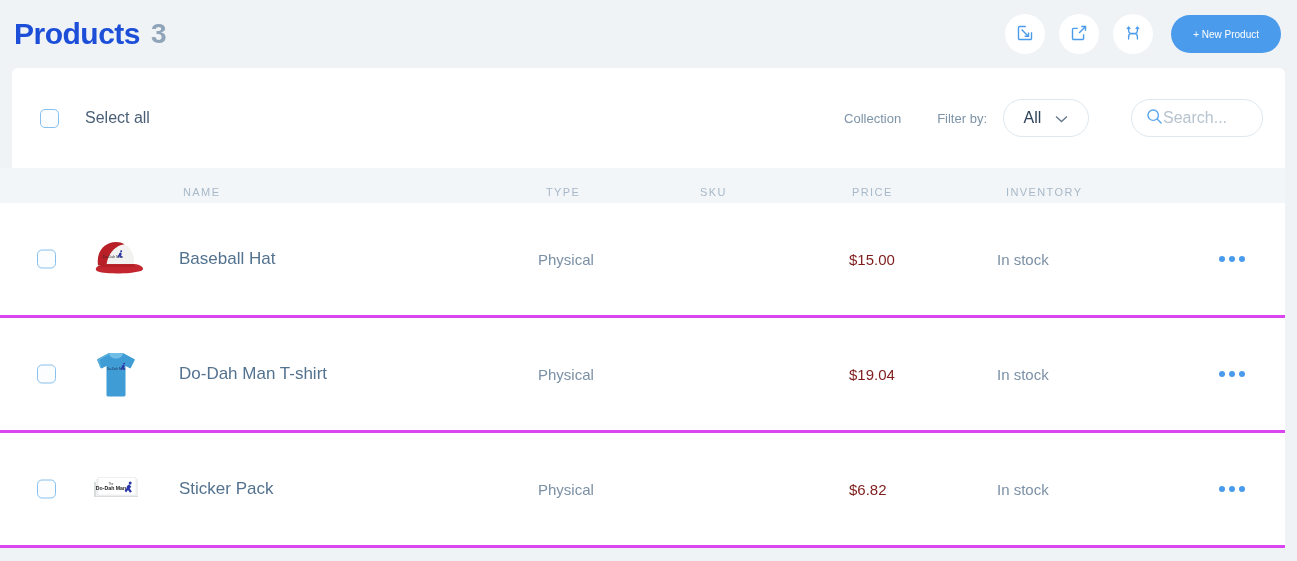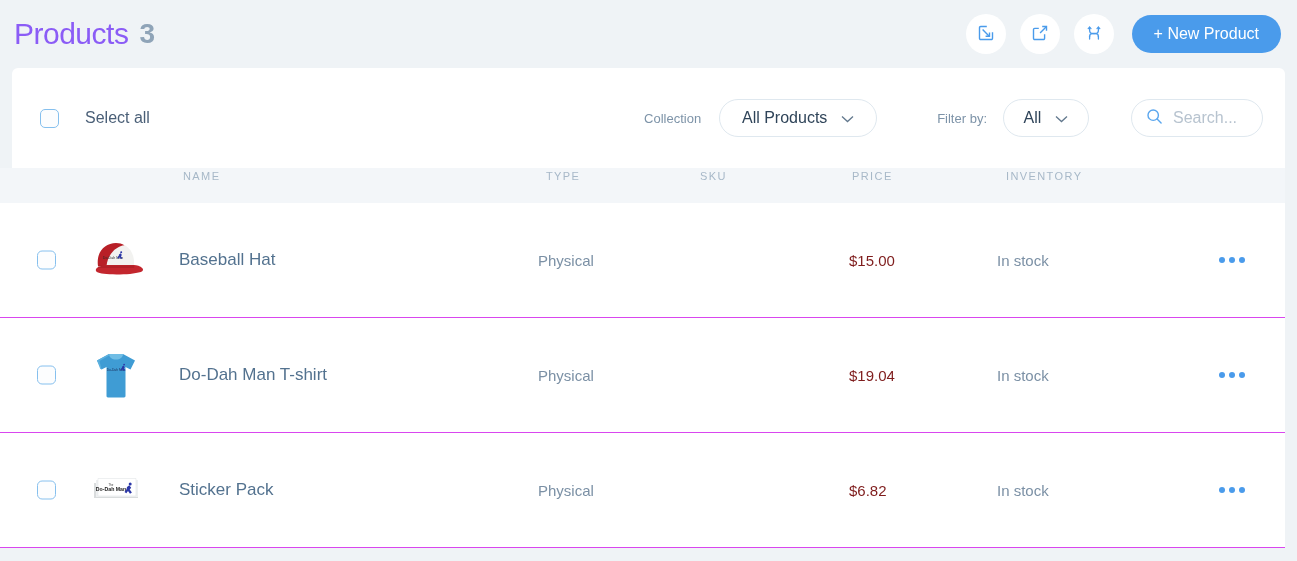--- a/index.html
+++ b/index.html
@@ -20,8 +20,8 @@
   }
   .page-title {
     font-size: 30px;
-    font-weight: normal;
-    color: #8b5cf6;
+    font-weight: bold;
+    color: #1d4ed8;
     letter-spacing: -0.5px;
     line-height: 1;
   }

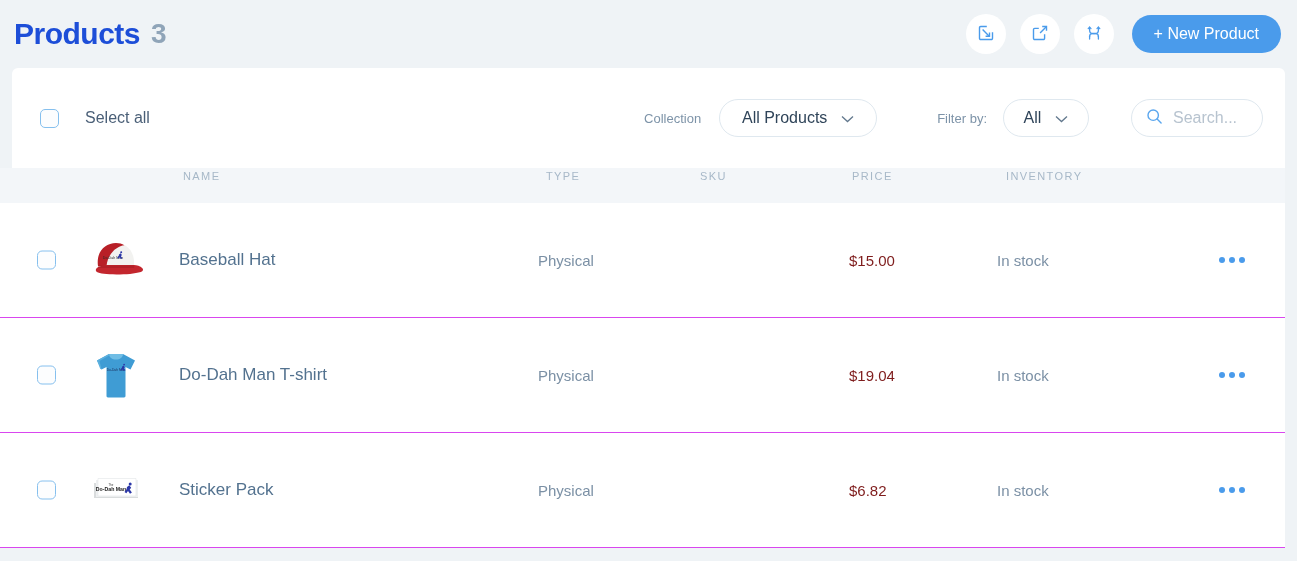--- a/index.html
+++ b/index.html
@@ -54,7 +54,7 @@
     border-radius: 19px;
     background: #4a9beb;
     color: #ffffff;
-    font-size: 16px;
+    font-size: 10px;
     border: none;
     cursor: pointer;
     display: flex;

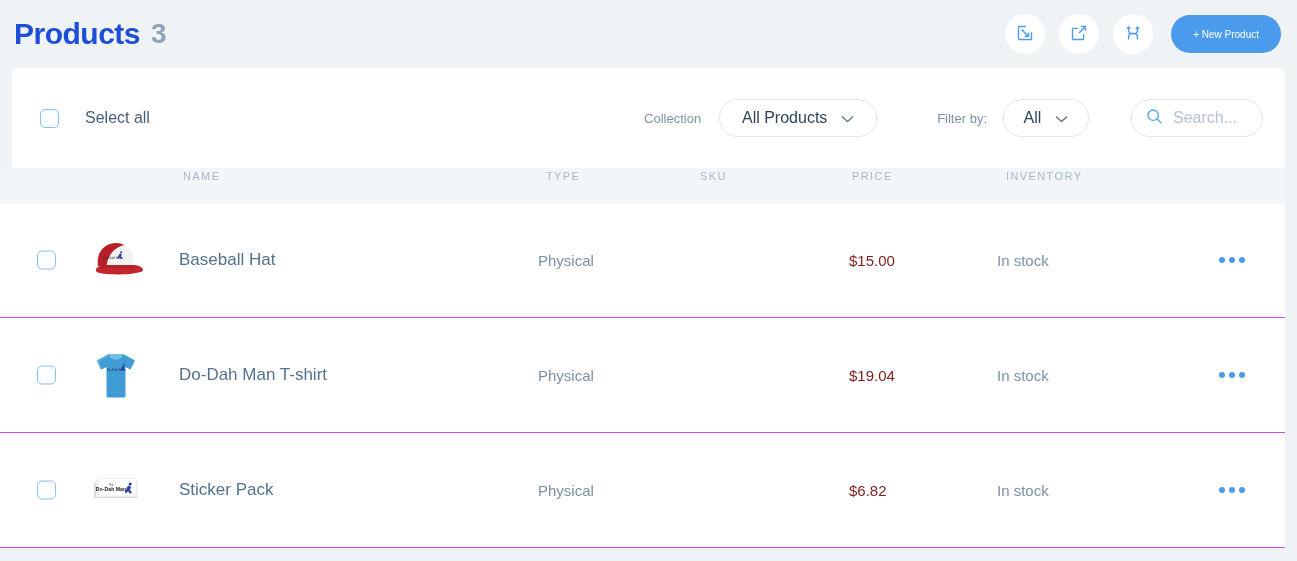--- a/index.html
+++ b/index.html
@@ -263,14 +263,6 @@
   <div class="filters">
     <span class="filter-label">Collection</span>
 
-    <div class="pill collection-pill">
-      <span class="pill-text">All Products</span>
-      <span>
-        <svg width="13" height="8" viewBox="0 0 13 8" fill="none" stroke="#5b7governor" stroke-width="1.3">
-            <path d="M1 1.5l5.5 5 5.5-5" stroke="#62788d"></path>
-          </svg>
-      </span>
-    </div>
 
     <span class="filter-label" style="margin-left:60px;">Filter by:</span>
 

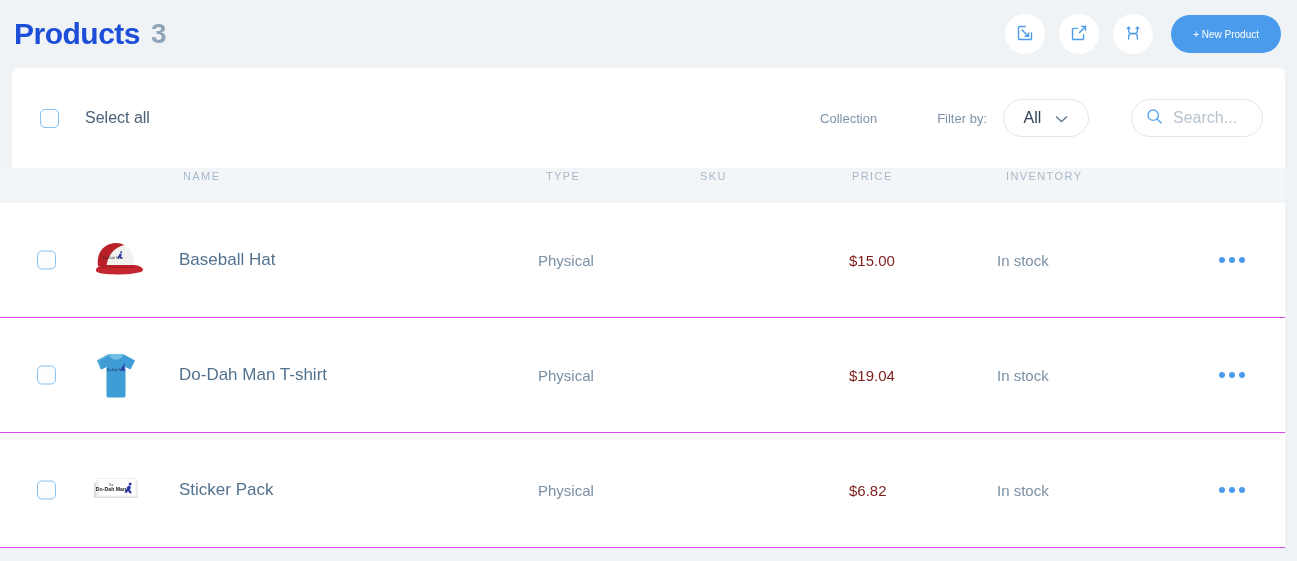--- a/index.html
+++ b/index.html
@@ -264,7 +264,7 @@
     <span class="filter-label">Collection</span>
 
 
-    <span class="filter-label" style="margin-left:60px;">Filter by:</span>
+    <span class="filter-label" style="margin-left:36px;">Filter by:</span>
 
     <div class="pill filterby-pill">
       <span class="pill-text">All</span>

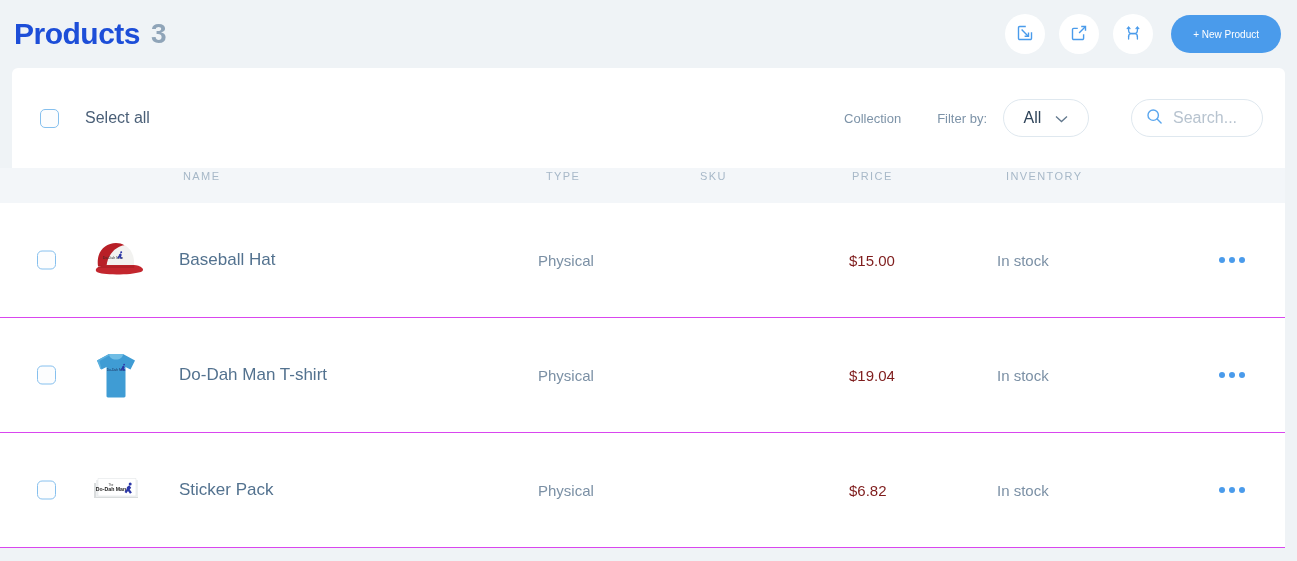--- a/index.html
+++ b/index.html
@@ -136,7 +136,6 @@
   .search-placeholder {
     font-size: 16px;
     color: #b7c3cf;
-    margin-left: 10px;
   }
 
   

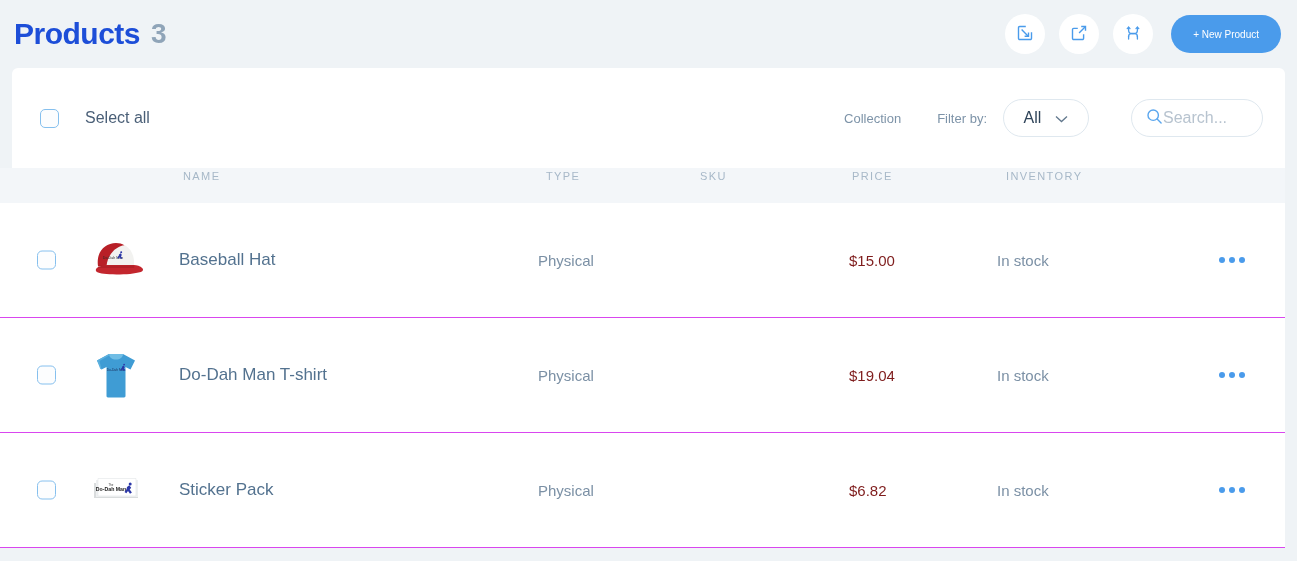--- a/index.html
+++ b/index.html
@@ -147,7 +147,7 @@
   }
   .th {
     position: absolute;
-    top: 2px;
+    top: 18px;
     font-size: 11px;
     letter-spacing: 1.4px;
     color: #a7b8c8;

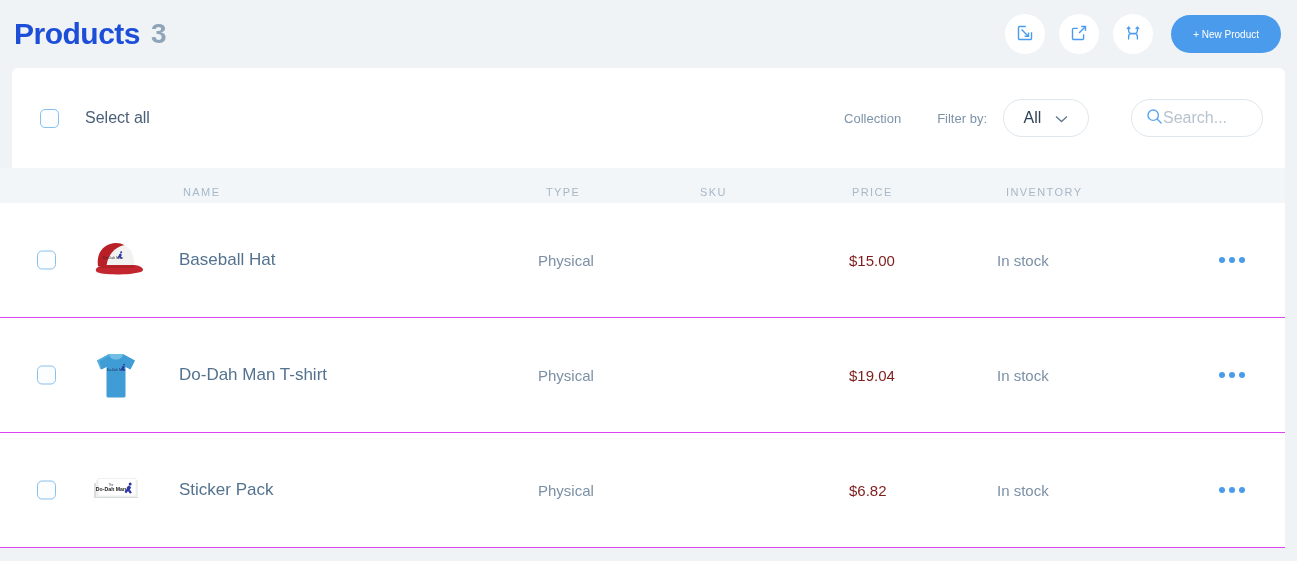--- a/index.html
+++ b/index.html
@@ -164,7 +164,7 @@
     height: 115px;
     background: #ffffff;
     position: relative;
-    border-bottom: 1px solid #d946ef;
+    border-bottom: 3px solid #d946ef;
   }
   .row-check {
     position: absolute;

